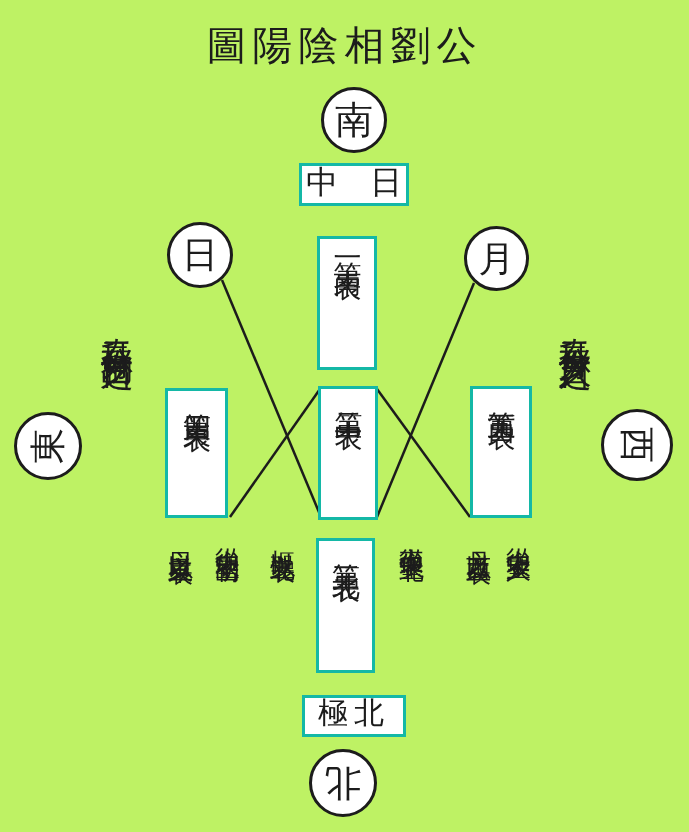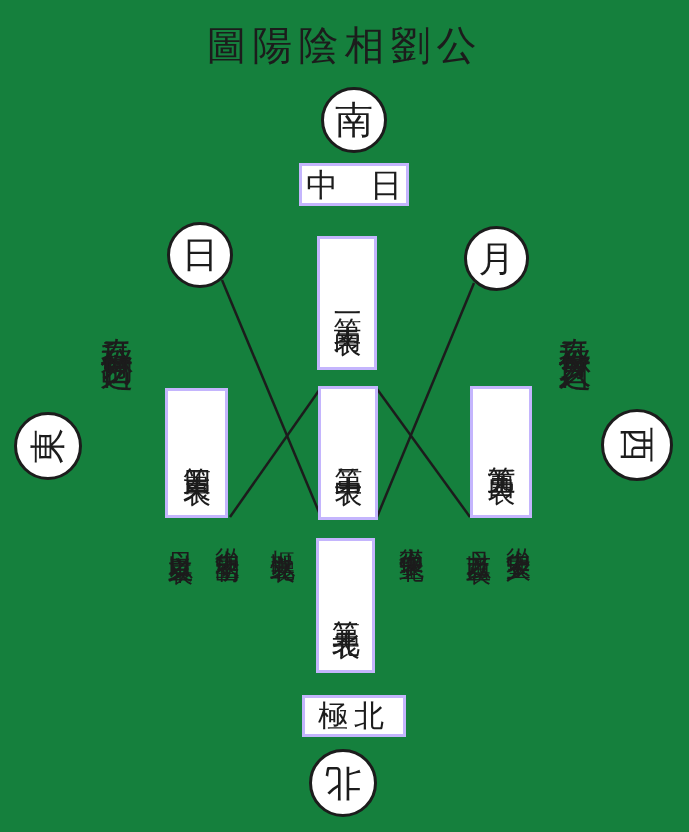--- a/index.html
+++ b/index.html
@@ -6,7 +6,7 @@
   #canvas{
     position:relative;
     width:689px;height:832px;
-    background:#15803d;
+    background:#bef264;
     color:#1c1c1c;
     font-family:"Liberation Serif","DejaVu Serif",serif;
     overflow:hidden;

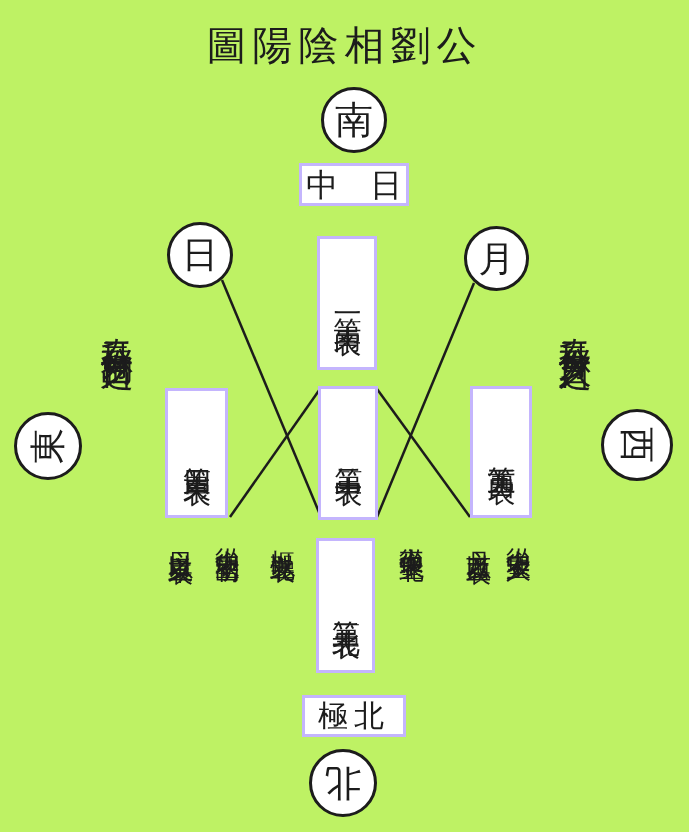--- a/index.html
+++ b/index.html
@@ -33,9 +33,9 @@
   .rot180{transform:rotate(180deg);}
   .gbox{
     position:absolute;
-    border:3px solid #c4b5fd;
+    border:3px solid #14b8a6;
     background:#ffffff;
-    display:flex;align-items:center;justify-content:center;
+    display:flex;justify-content:center;
     box-sizing:border-box;
     z-index:2;
   }

